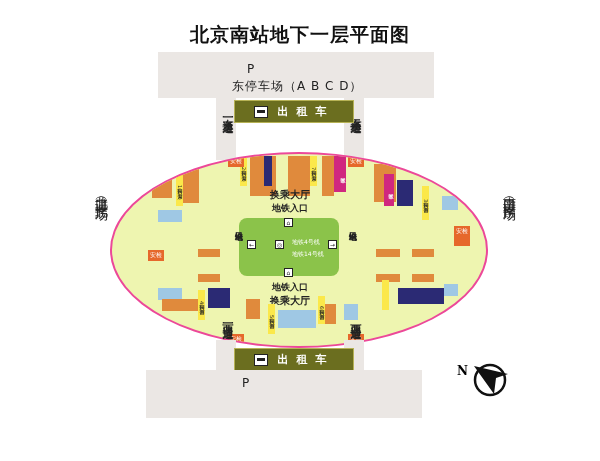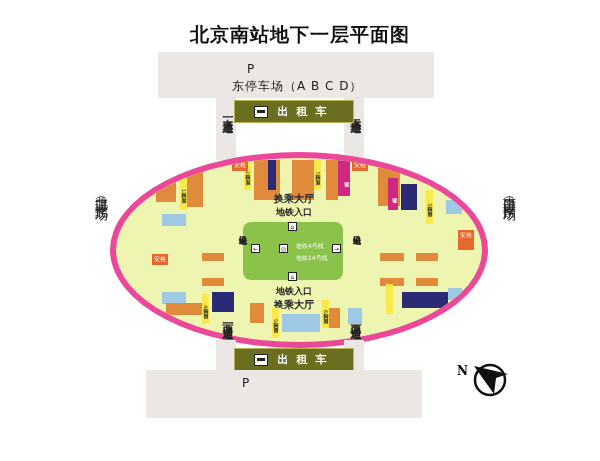--- a/index.html
+++ b/index.html
@@ -15,7 +15,7 @@
   .taxi .car { width:12px; height:10px; background:#fff; border:1px solid #222; margin-right:10px; display:inline-block; position:relative; }
   .taxi .car:after { content:""; position:absolute; left:2px; top:3px; width:8px; height:3px; background:#222; }
   .side-entrance { writing-mode:vertical-rl; text-orientation:upright; font-size:13px; color:#222; letter-spacing:2px; }
-  .hall { left:110px; top:152px; width:378px; height:196px; border-radius:189px/98px; background:#eef5b0; border:6px solid #ec4899; box-sizing:border-box; overflow:hidden; }
+  .hall { left:110px; top:152px; width:378px; height:196px; border-radius:189px/98px; background:#eef5b0; border:2px solid #ec4899; box-sizing:border-box; overflow:hidden; }
   .blk { position:absolute; background:#e08a3c; }
   .ylabel { position:absolute; background:#fbe84a; writing-mode:vertical-rl; font-size:5px; color:#222; text-align:center; }
   .mlabel { position:absolute; background:#d0277f; writing-mode:vertical-rl; font-size:5px; color:#fff; text-align:center; }

